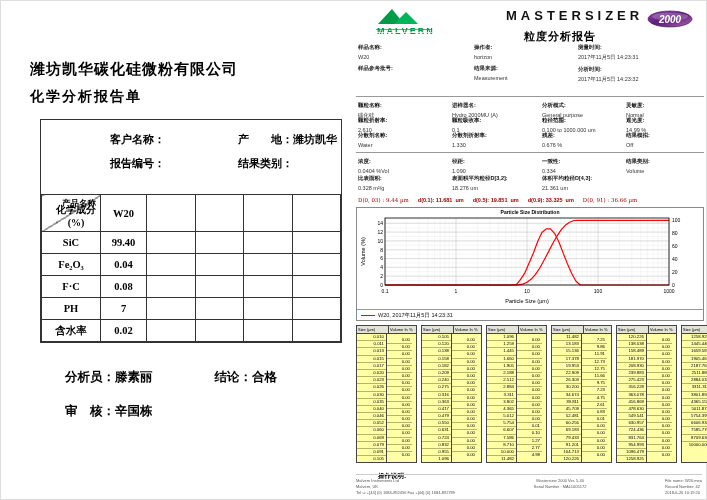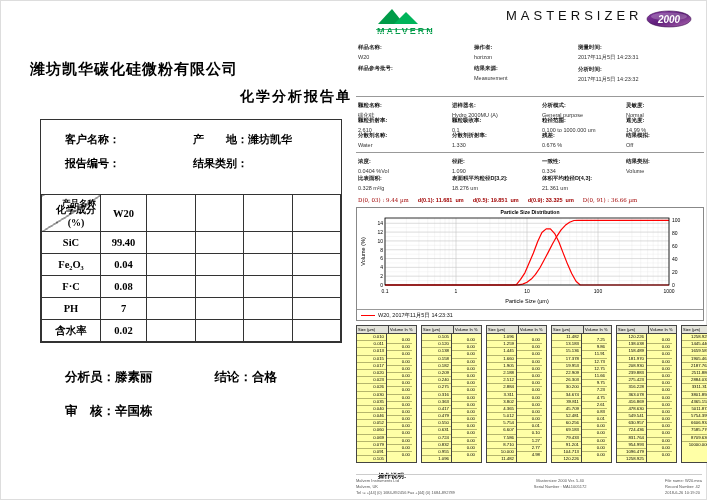--- a/index.html
+++ b/index.html
@@ -29,7 +29,7 @@
   .brand{position:relative;height:38px;}
   .malvern{position:absolute;left:8px;top:2px;}
   .ms-wrap{position:absolute;left:150px;top:4px;width:198px;}
-  .ms-word{font-size:13px;font-weight:normal;letter-spacing:4px;color:#111;display:inline-block;}
+  .ms-word{font-size:13px;font-weight:bold;letter-spacing:4px;color:#111;display:inline-block;}
   .ms-oval{display:inline-block;vertical-align:middle;margin-left:4px;}
   .ms-cn{font-size:11px;font-weight:bold;margin-top:1px;margin-left:18px;letter-spacing:1px;}
   .sample{position:relative;height:50px;margin-top:2px;}

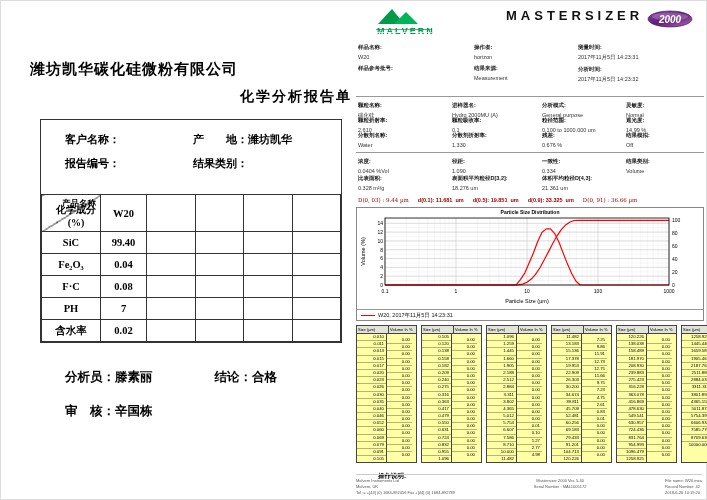--- a/index.html
+++ b/index.html
@@ -174,6 +174,7 @@
         <ellipse cx="23" cy="6.5" rx="18" ry="4" fill="rgba(255,255,255,0.22)"></ellipse>
         <text x="23" y="12.5" text-anchor="middle" font-size="10" font-style="italic" font-weight="bold" fill="#fff" font-family="Liberation Sans, sans-serif">2000</text>
       </svg>
+      <div class="ms-cn">粒度分析报告</div>
     </div>
   </div>
 

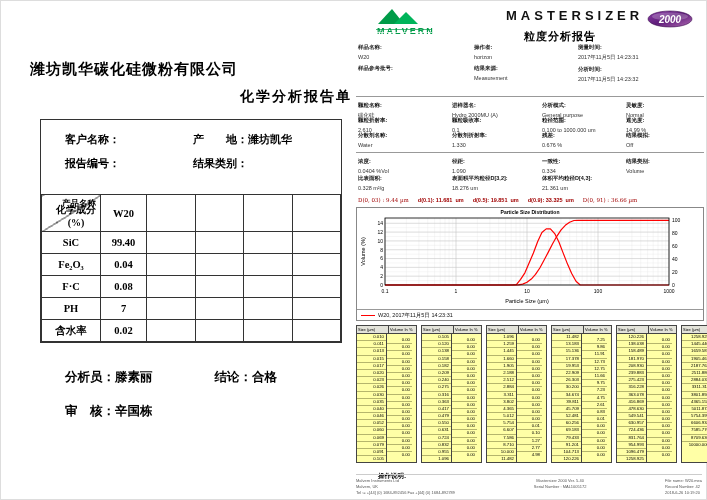--- a/index.html
+++ b/index.html
@@ -9,7 +9,7 @@
   
   .left-doc{position:absolute;left:30px;top:60px;width:322px;font-family:"Liberation Serif","DejaVu Serif",serif;}
   .ld-company{text-align:left;font-size:15px;font-weight:bold;letter-spacing:1px;}
-  .ld-title{text-align:right;font-size:14px;font-weight:bold;margin-top:9px;letter-spacing:2px;}
+  .ld-title{text-align:left;font-size:14px;font-weight:bold;margin-top:9px;letter-spacing:2px;}
   .ld-box{margin:13px 10px 0 10px;border:1px solid #333;}
   .ld-info{padding:12px 0 6px 24px;font-size:11px;font-weight:bold;}
   .ld-info .row{display:flex;margin-bottom:9px;}

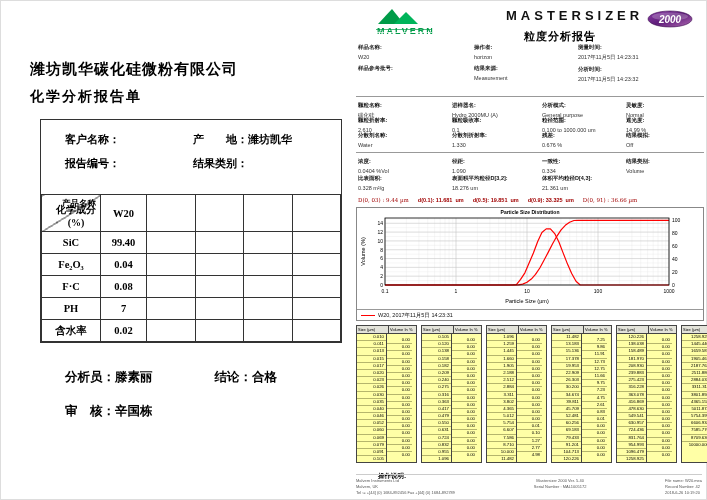--- a/index.html
+++ b/index.html
@@ -12,7 +12,7 @@
   .ld-title{text-align:left;font-size:14px;font-weight:bold;margin-top:9px;letter-spacing:2px;}
   .ld-box{margin:13px 10px 0 10px;border:1px solid #333;}
   .ld-info{padding:12px 0 6px 24px;font-size:11px;font-weight:bold;}
-  .ld-info .row{display:flex;margin-bottom:9px;}
+  .ld-info .row{display:flex;margin-bottom:9px;margin-left:45px;}
   .ld-info .cell-l{width:128px;}
   table.ld-table{border-collapse:collapse;width:100%;table-layout:fixed;margin-top:8px;}
   table.ld-table td{border:1px solid #333;text-align:center;font-weight:bold;font-size:10.5px;height:21px;padding:0;}

